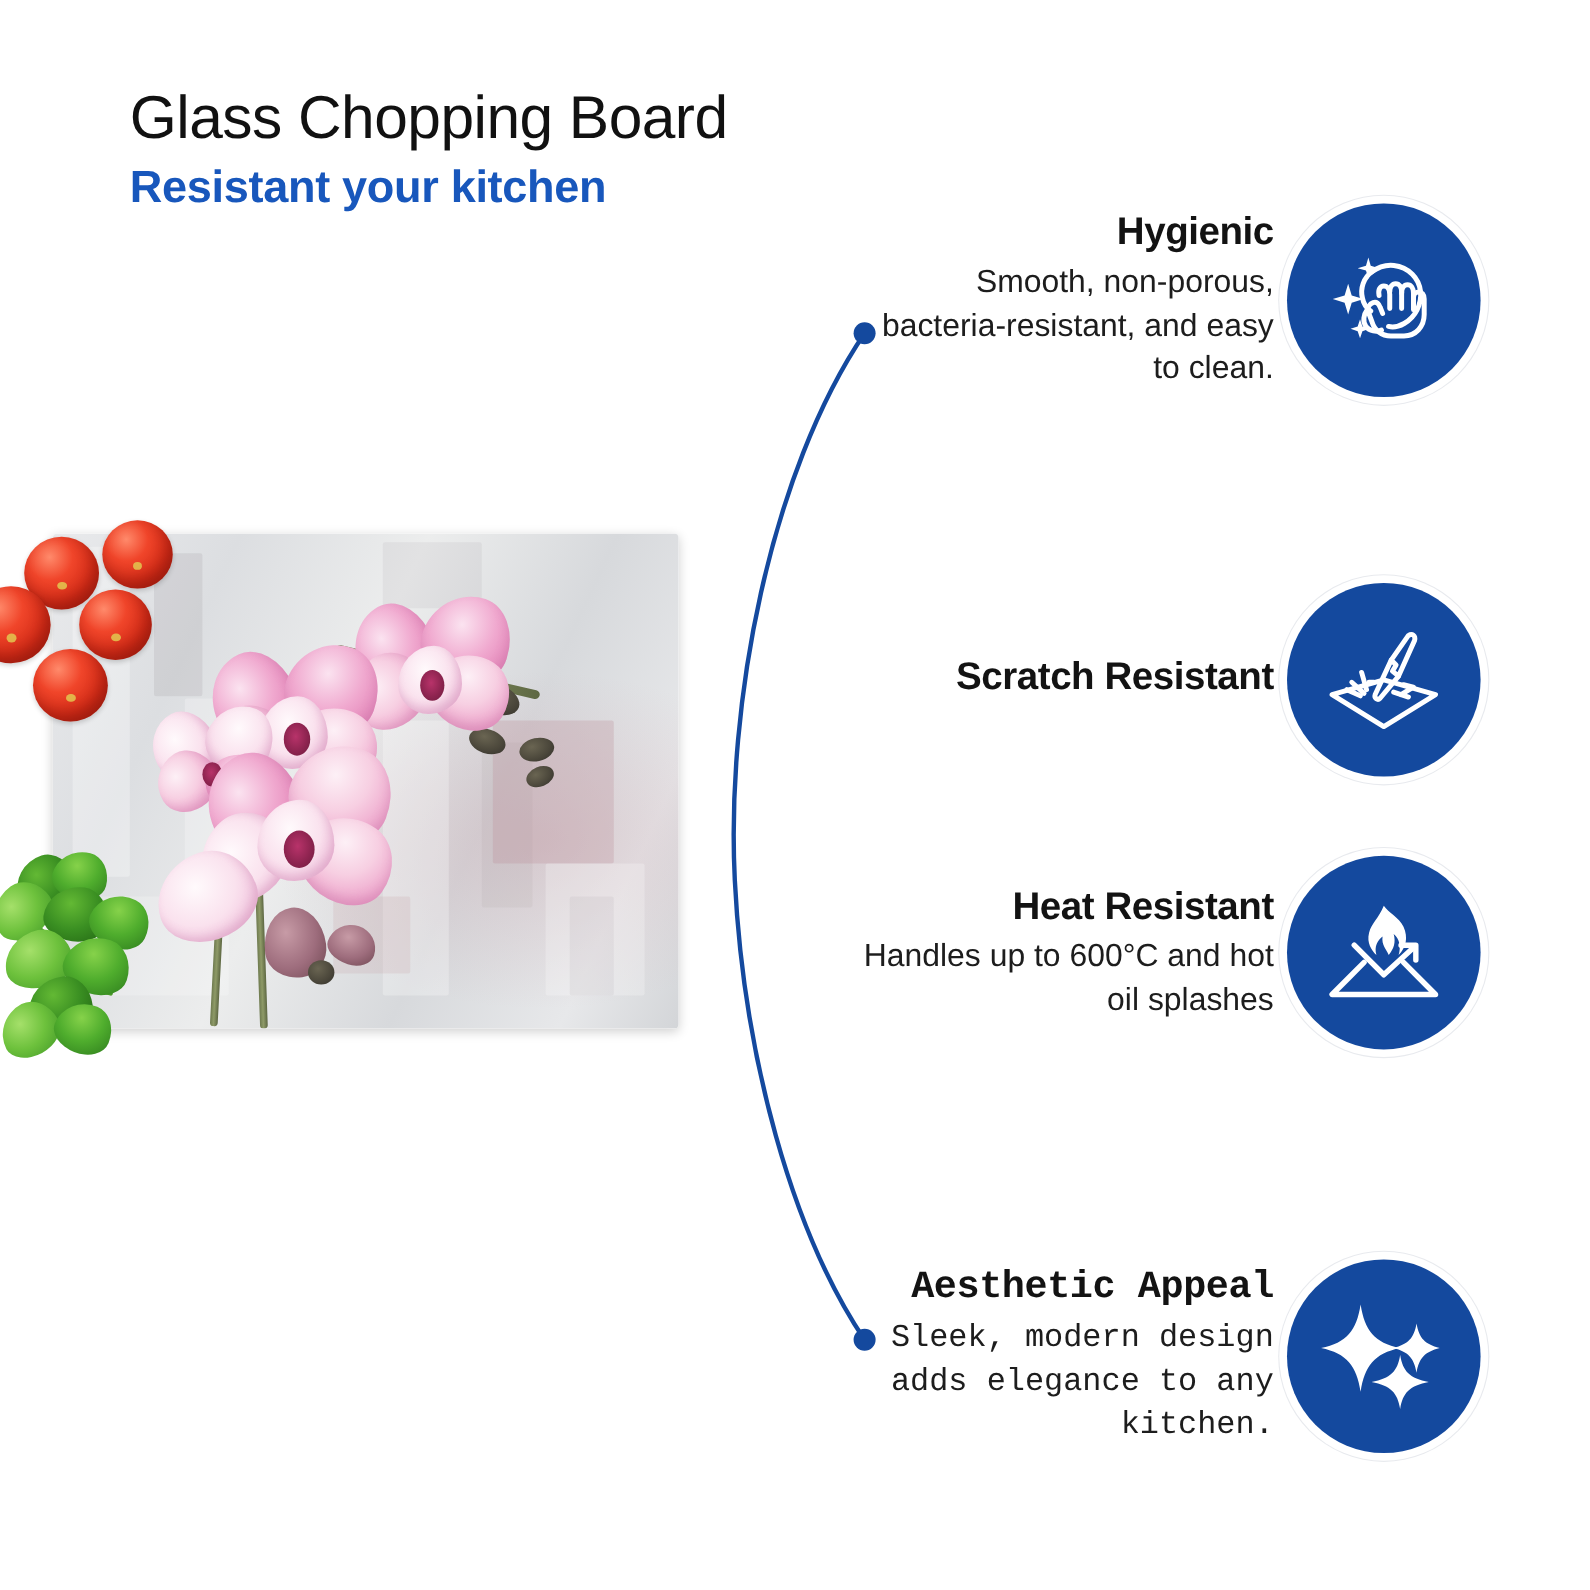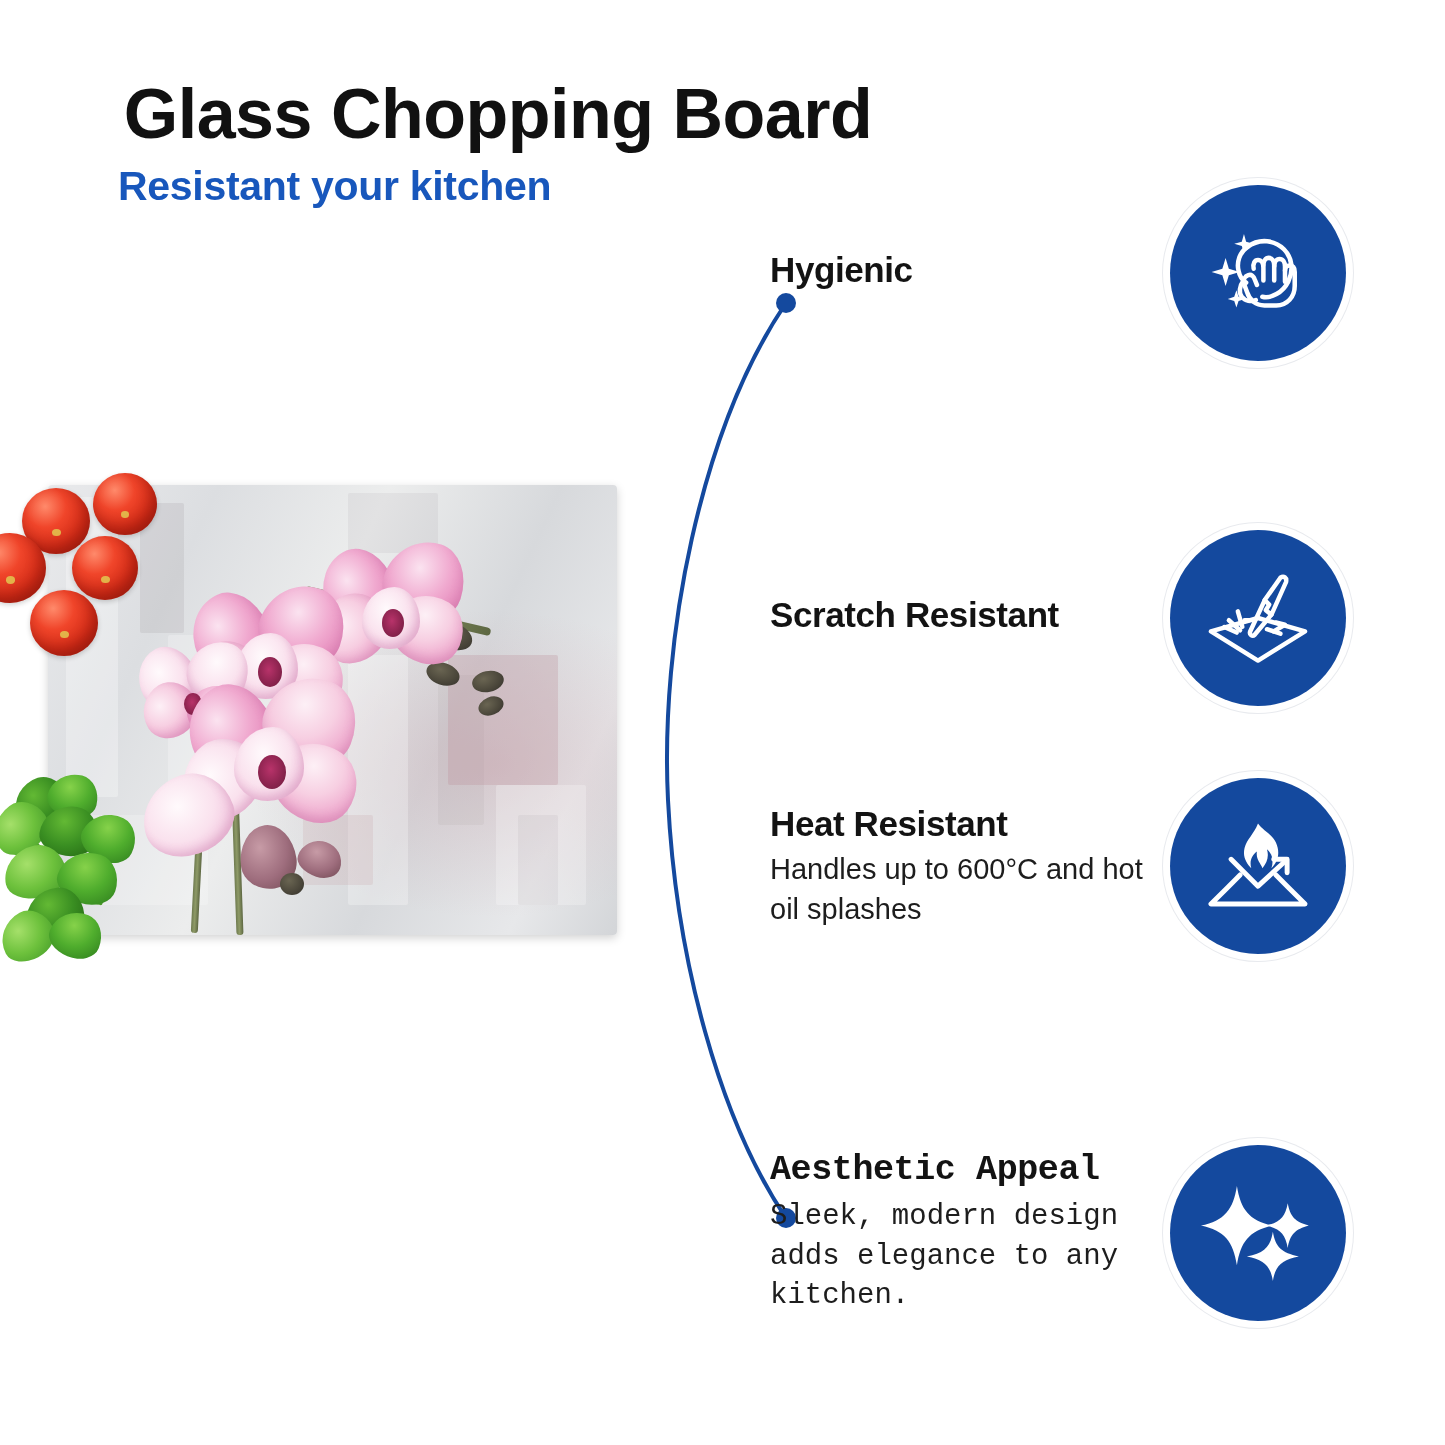--- a/index.html
+++ b/index.html
@@ -26,14 +26,13 @@
     width: 760px;
   }
   #product-title {
-    font-size: 70px;
-    font-weight: 700;
+    font-size: 55px;
+    font-weight: 400;
     color: #111111;
     letter-spacing: -0.5px;
     line-height: 1.05;
     margin: 0;
     white-space: nowrap;
-    text-align: center;
   }
   #product-subtitle {
     font-size: 41px;

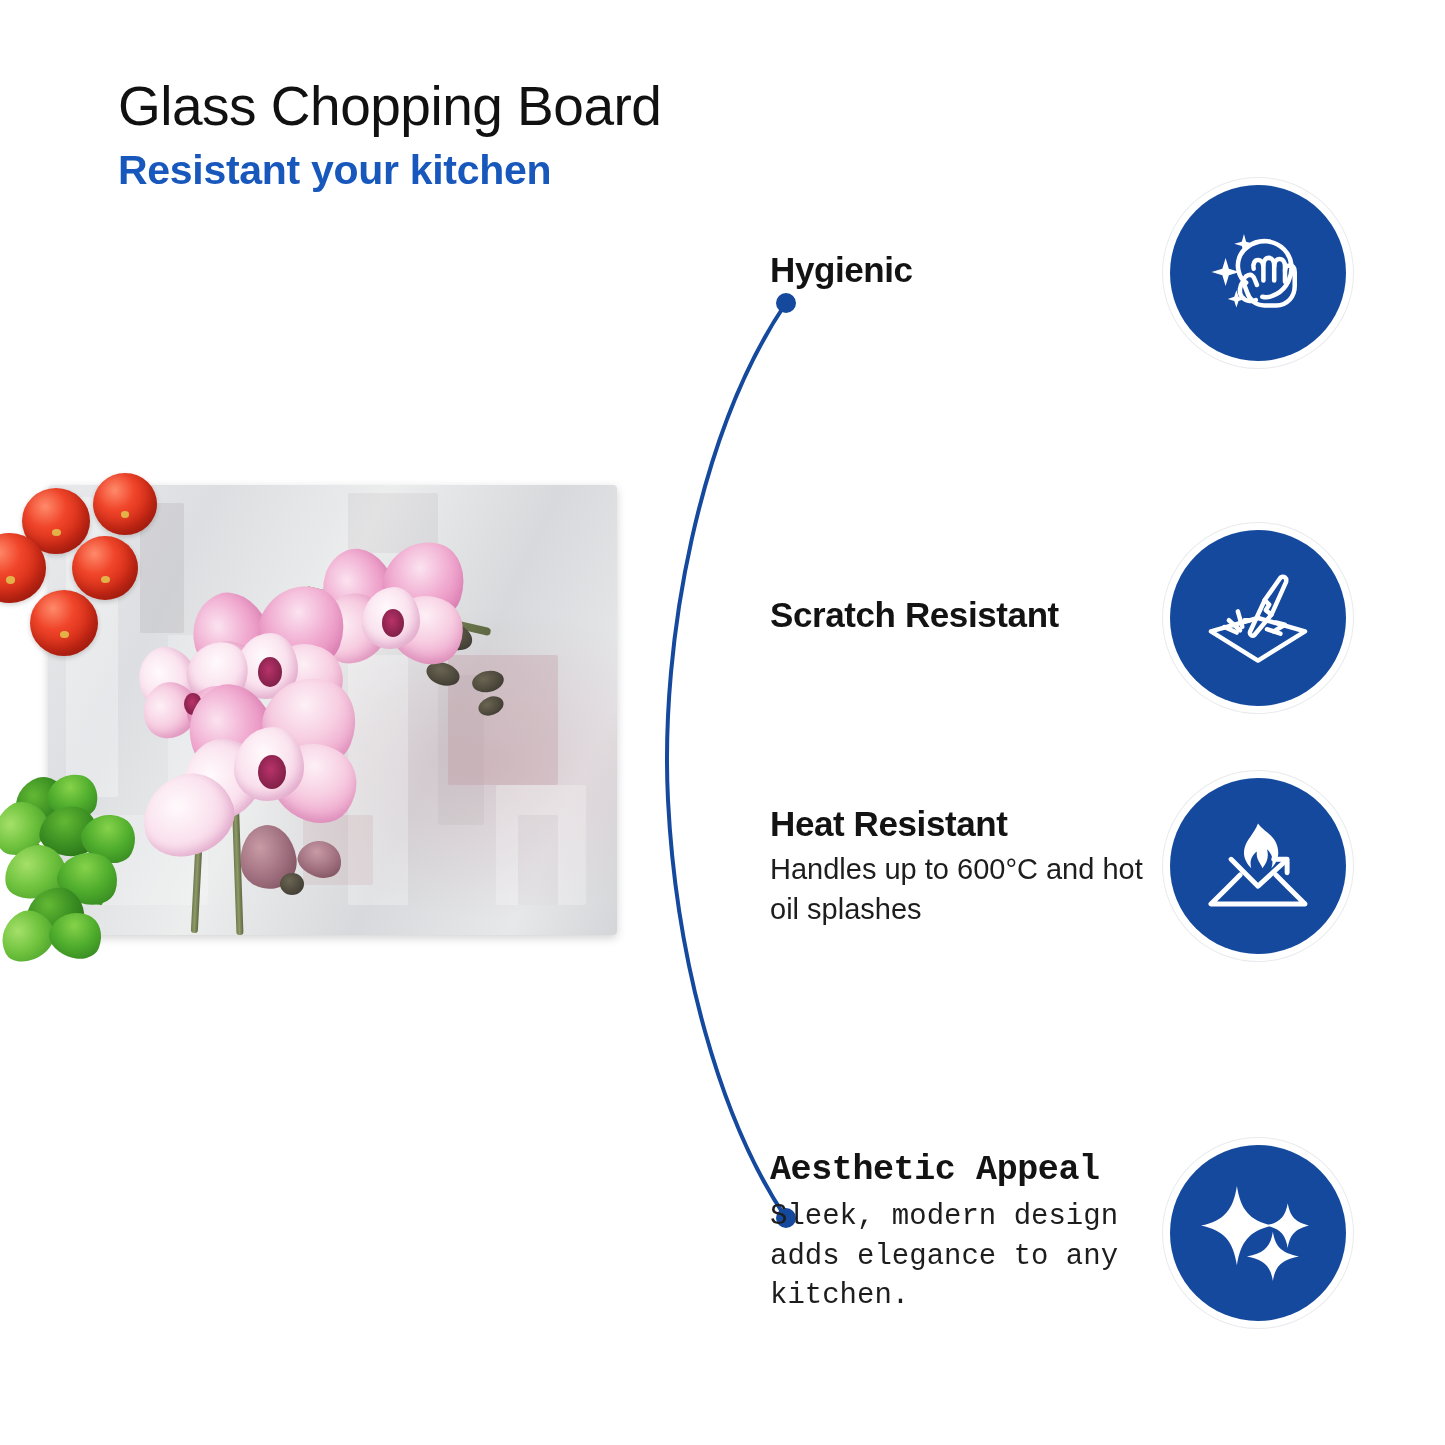--- a/index.html
+++ b/index.html
@@ -162,7 +162,7 @@
   }
   .feature-text {
     width: 400px;
-    text-align: left;
+    text-align: right;
     padding-right: 12px;
     box-sizing: border-box;
   }

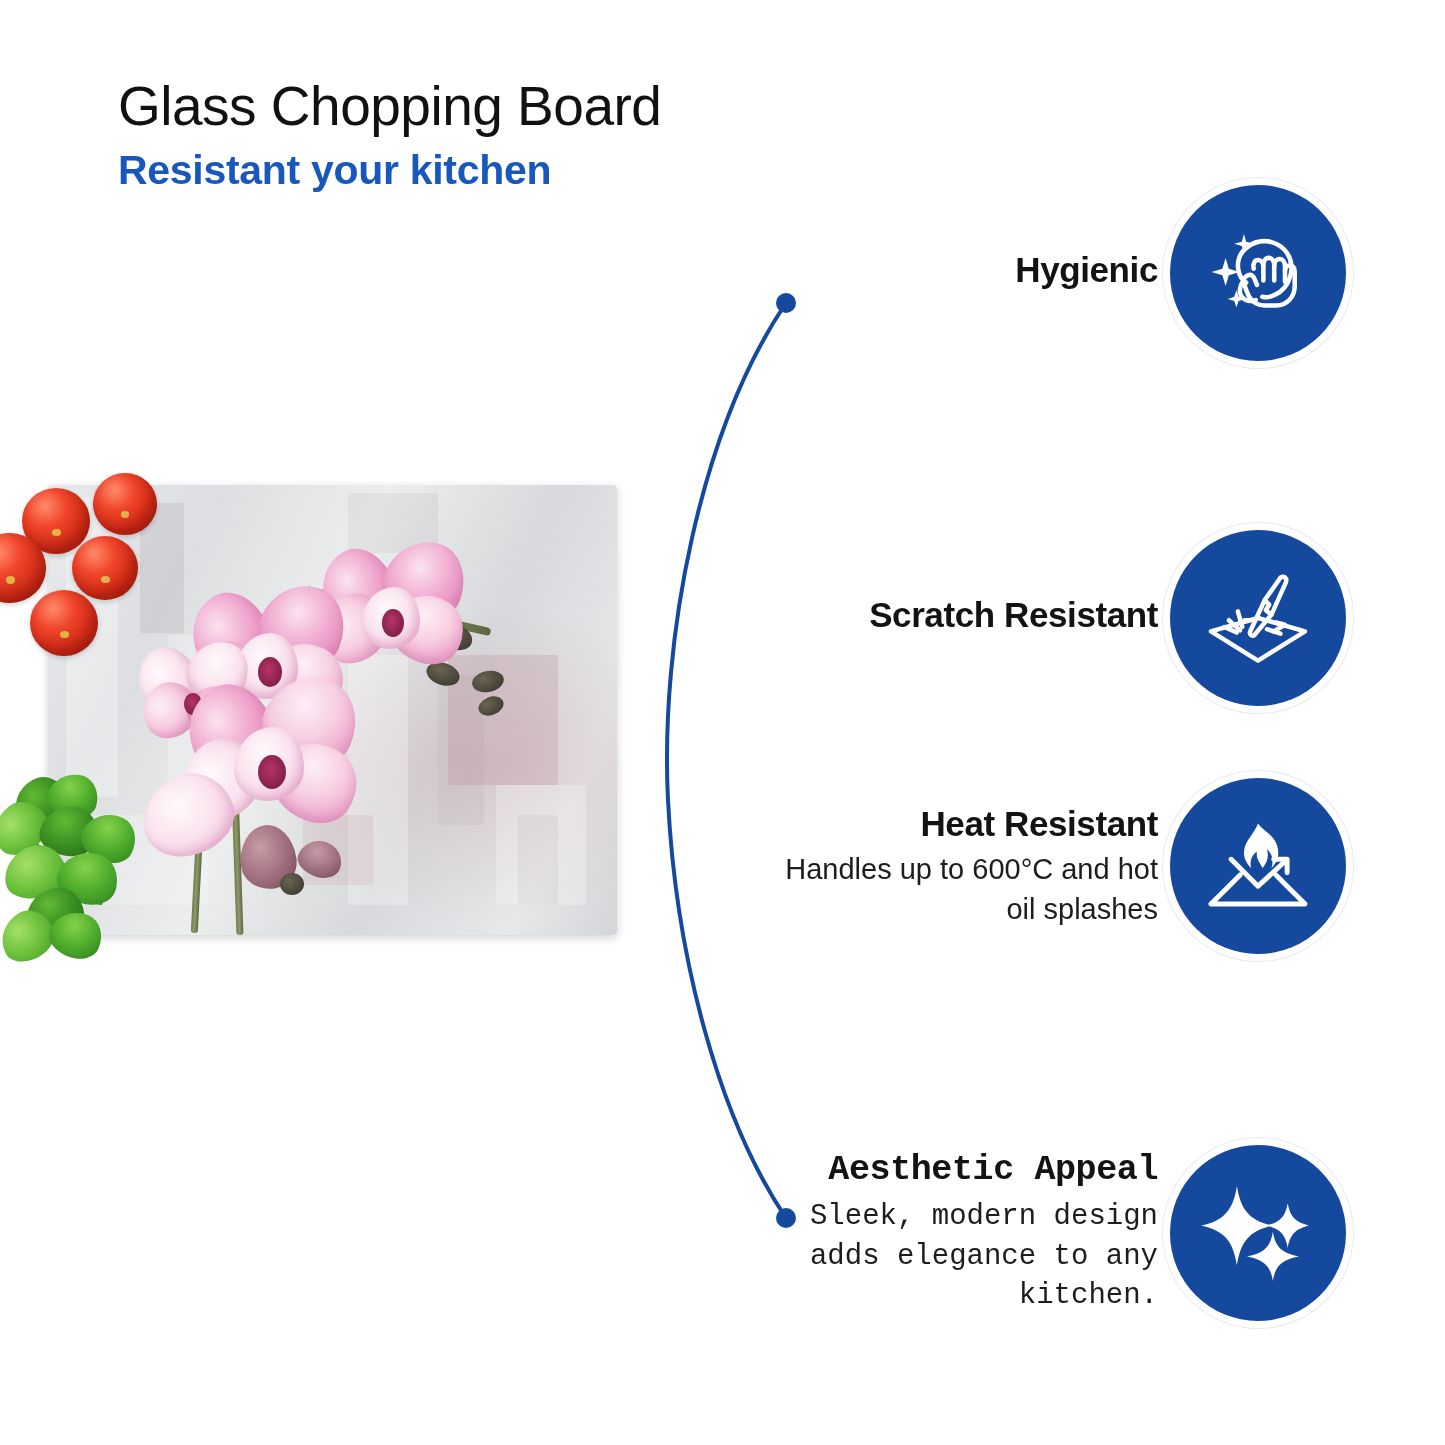--- a/index.html
+++ b/index.html
@@ -307,6 +307,7 @@
   <div class="feature-row" style="top:185px;">
     <div class="feature-text">
       <p class="feature-title">Hygienic</p>
+      <p class="feature-desc">Smooth, non-porous, bacteria-resistant, and easy to clean.</p>
     </div>
     <div class="icon-badge">
       <svg width="108" height="108" viewBox="0 0 100 100" aria-hidden="true">

